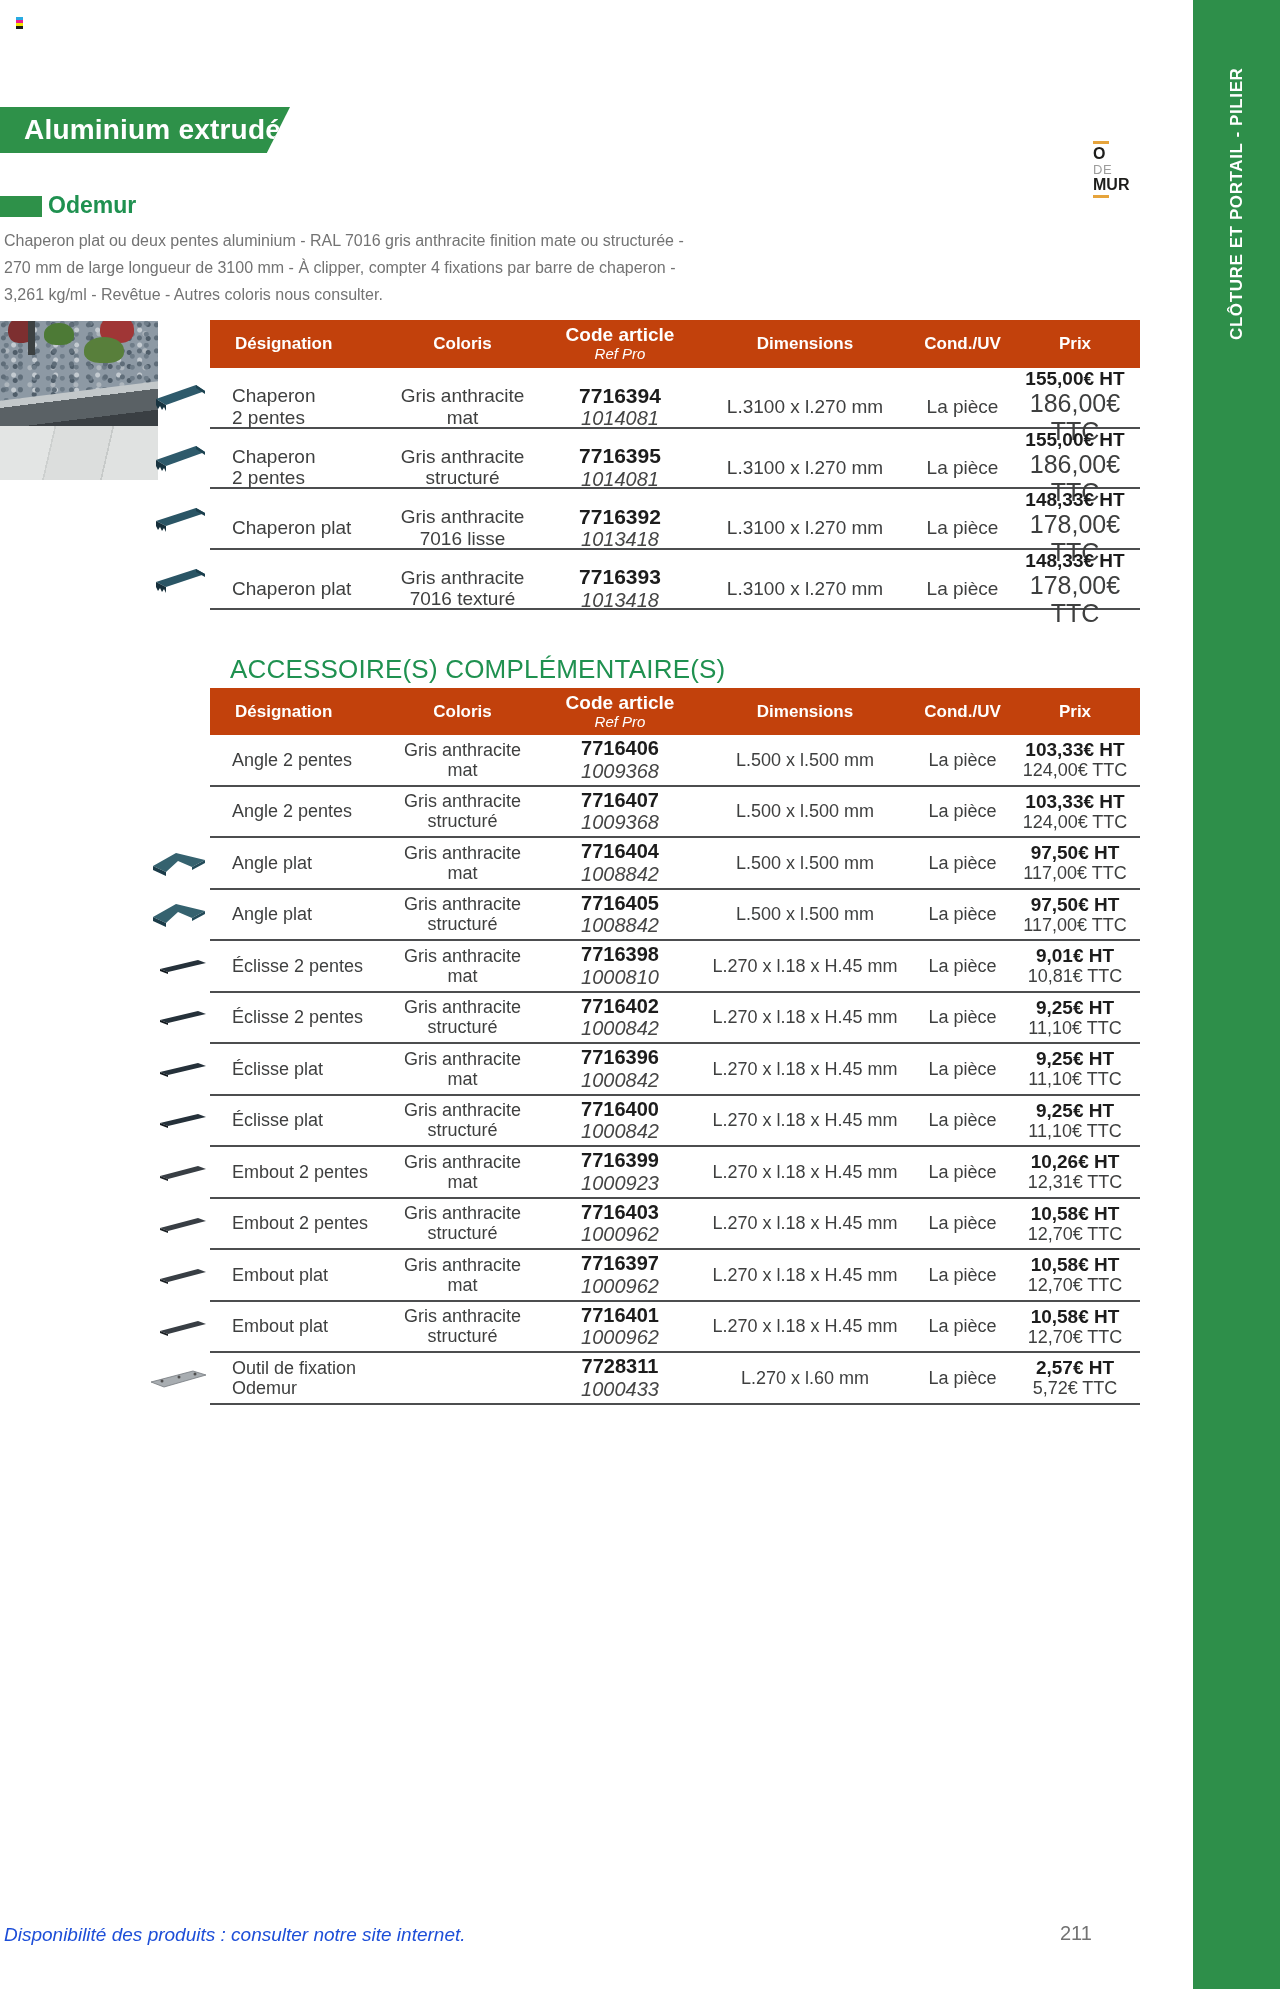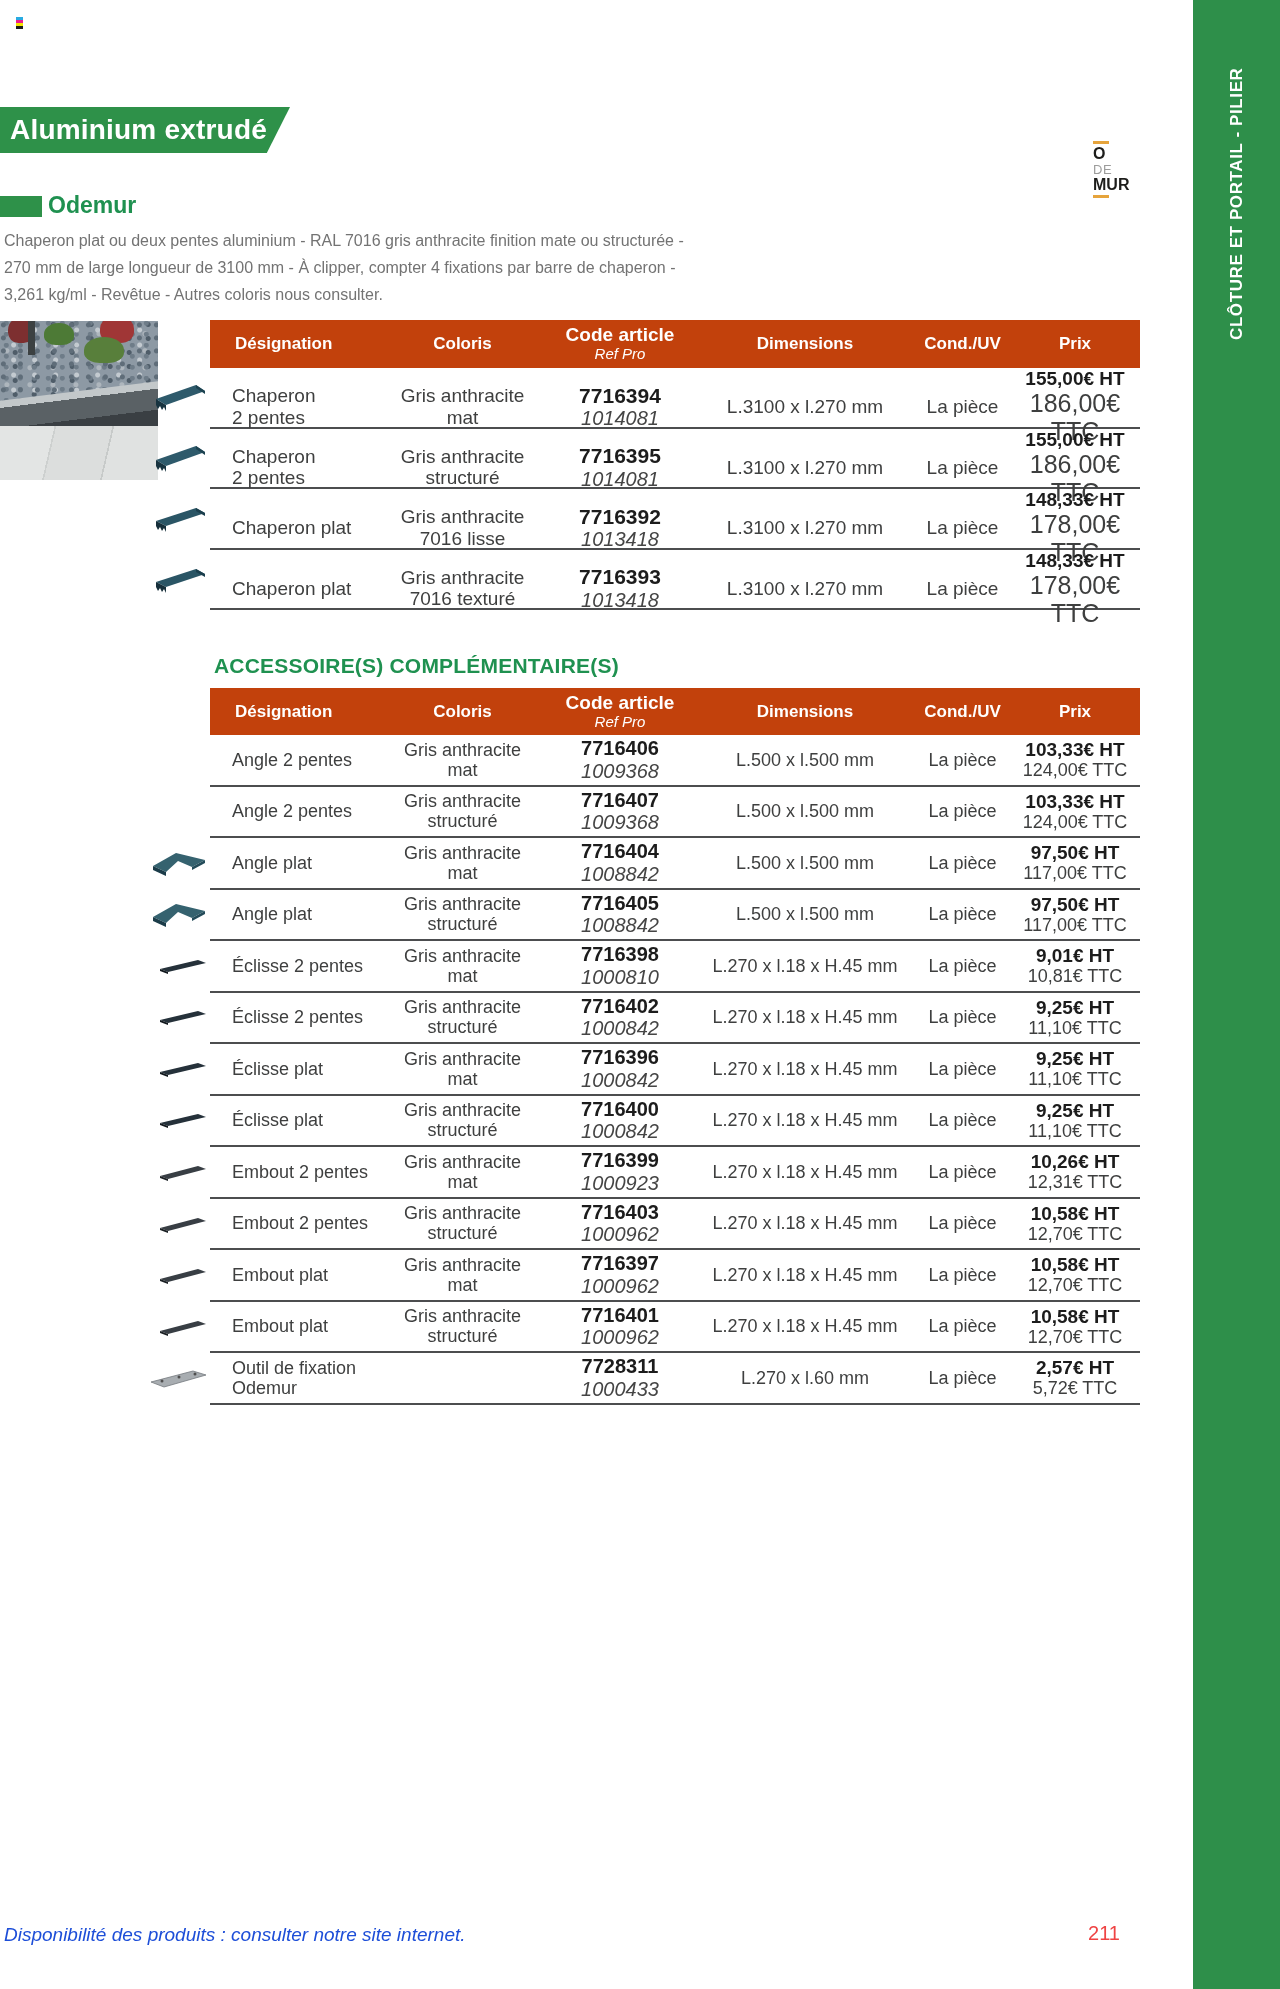--- a/index.html
+++ b/index.html
@@ -14,7 +14,7 @@
   .banner{position:absolute;left:0;top:107px;width:290px;height:46px;background:#2e9149;
           clip-path:polygon(0 0,100% 0,92% 100%,0 100%);
           display:flex;align-items:center;}
-  .banner span{color:#fff;font-weight:bold;font-size:28px;padding-left:10px;letter-spacing:0.2px;}
+  .banner span{color:#fff;font-weight:bold;font-size:28px;padding-left:24px;letter-spacing:0.2px;}
 
   
   .logo{position:absolute;left:1093px;top:141px;width:50px;line-height:1;}

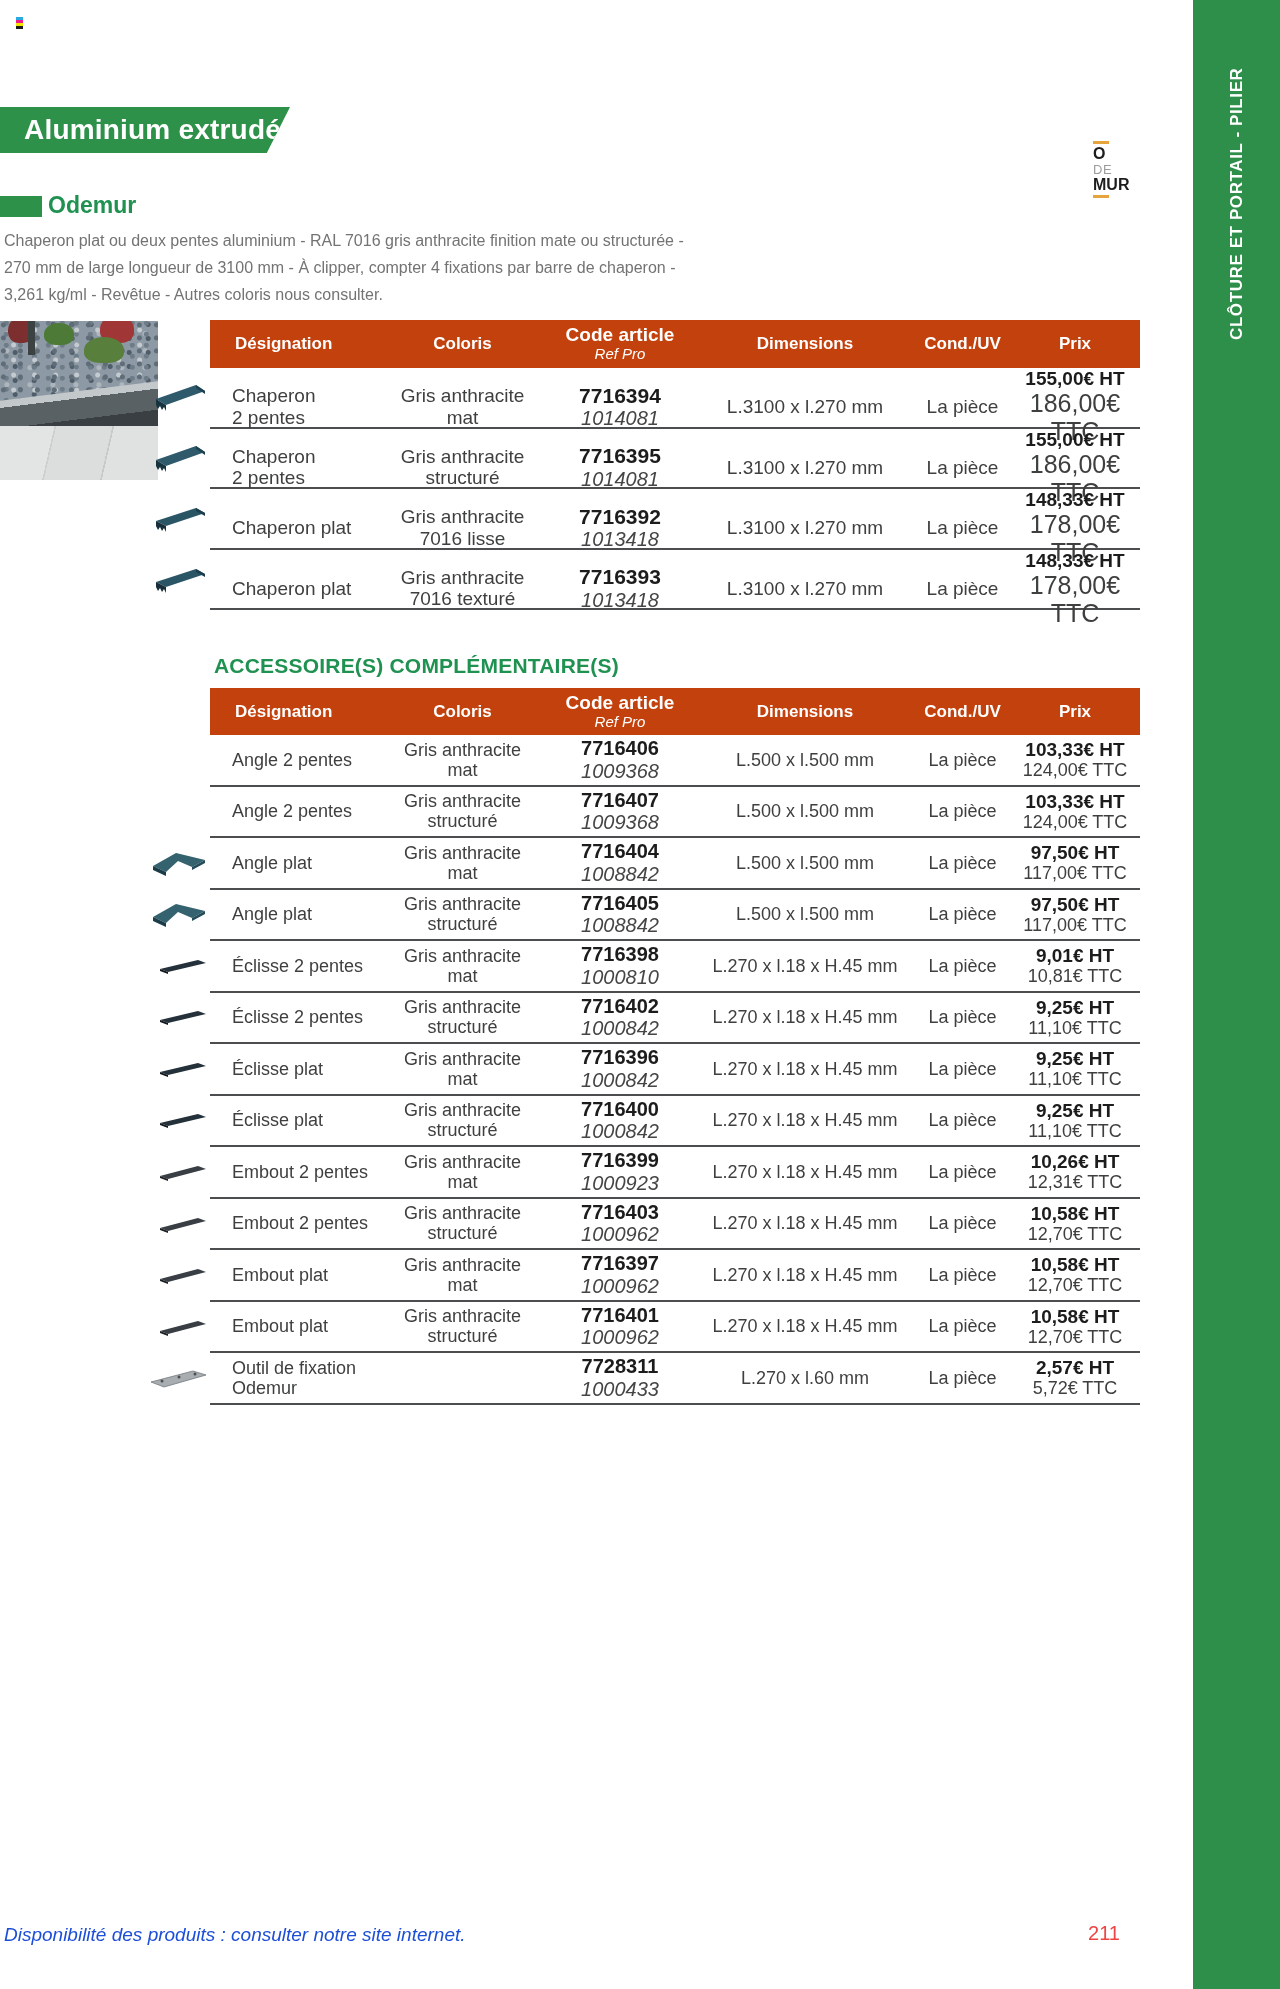--- a/index.html
+++ b/index.html
@@ -38,7 +38,7 @@
   .descr{position:absolute;left:4px;top:227px;width:1110px;font-size:16px;line-height:27px;color:#737373;}
 
   
-  .acc-heading{position:absolute;left:214px;top:654px;font-size:21px;font-weight:bold;color:#1f9150;letter-spacing:0.2px;}
+  .acc-heading{position:absolute;left:230px;top:654px;font-size:26px;font-weight:normal;color:#1f9150;letter-spacing:0.2px;}
 
   
   .photo{position:absolute;left:0;top:321px;width:158px;height:159px;overflow:hidden;background:#99a3ac;}

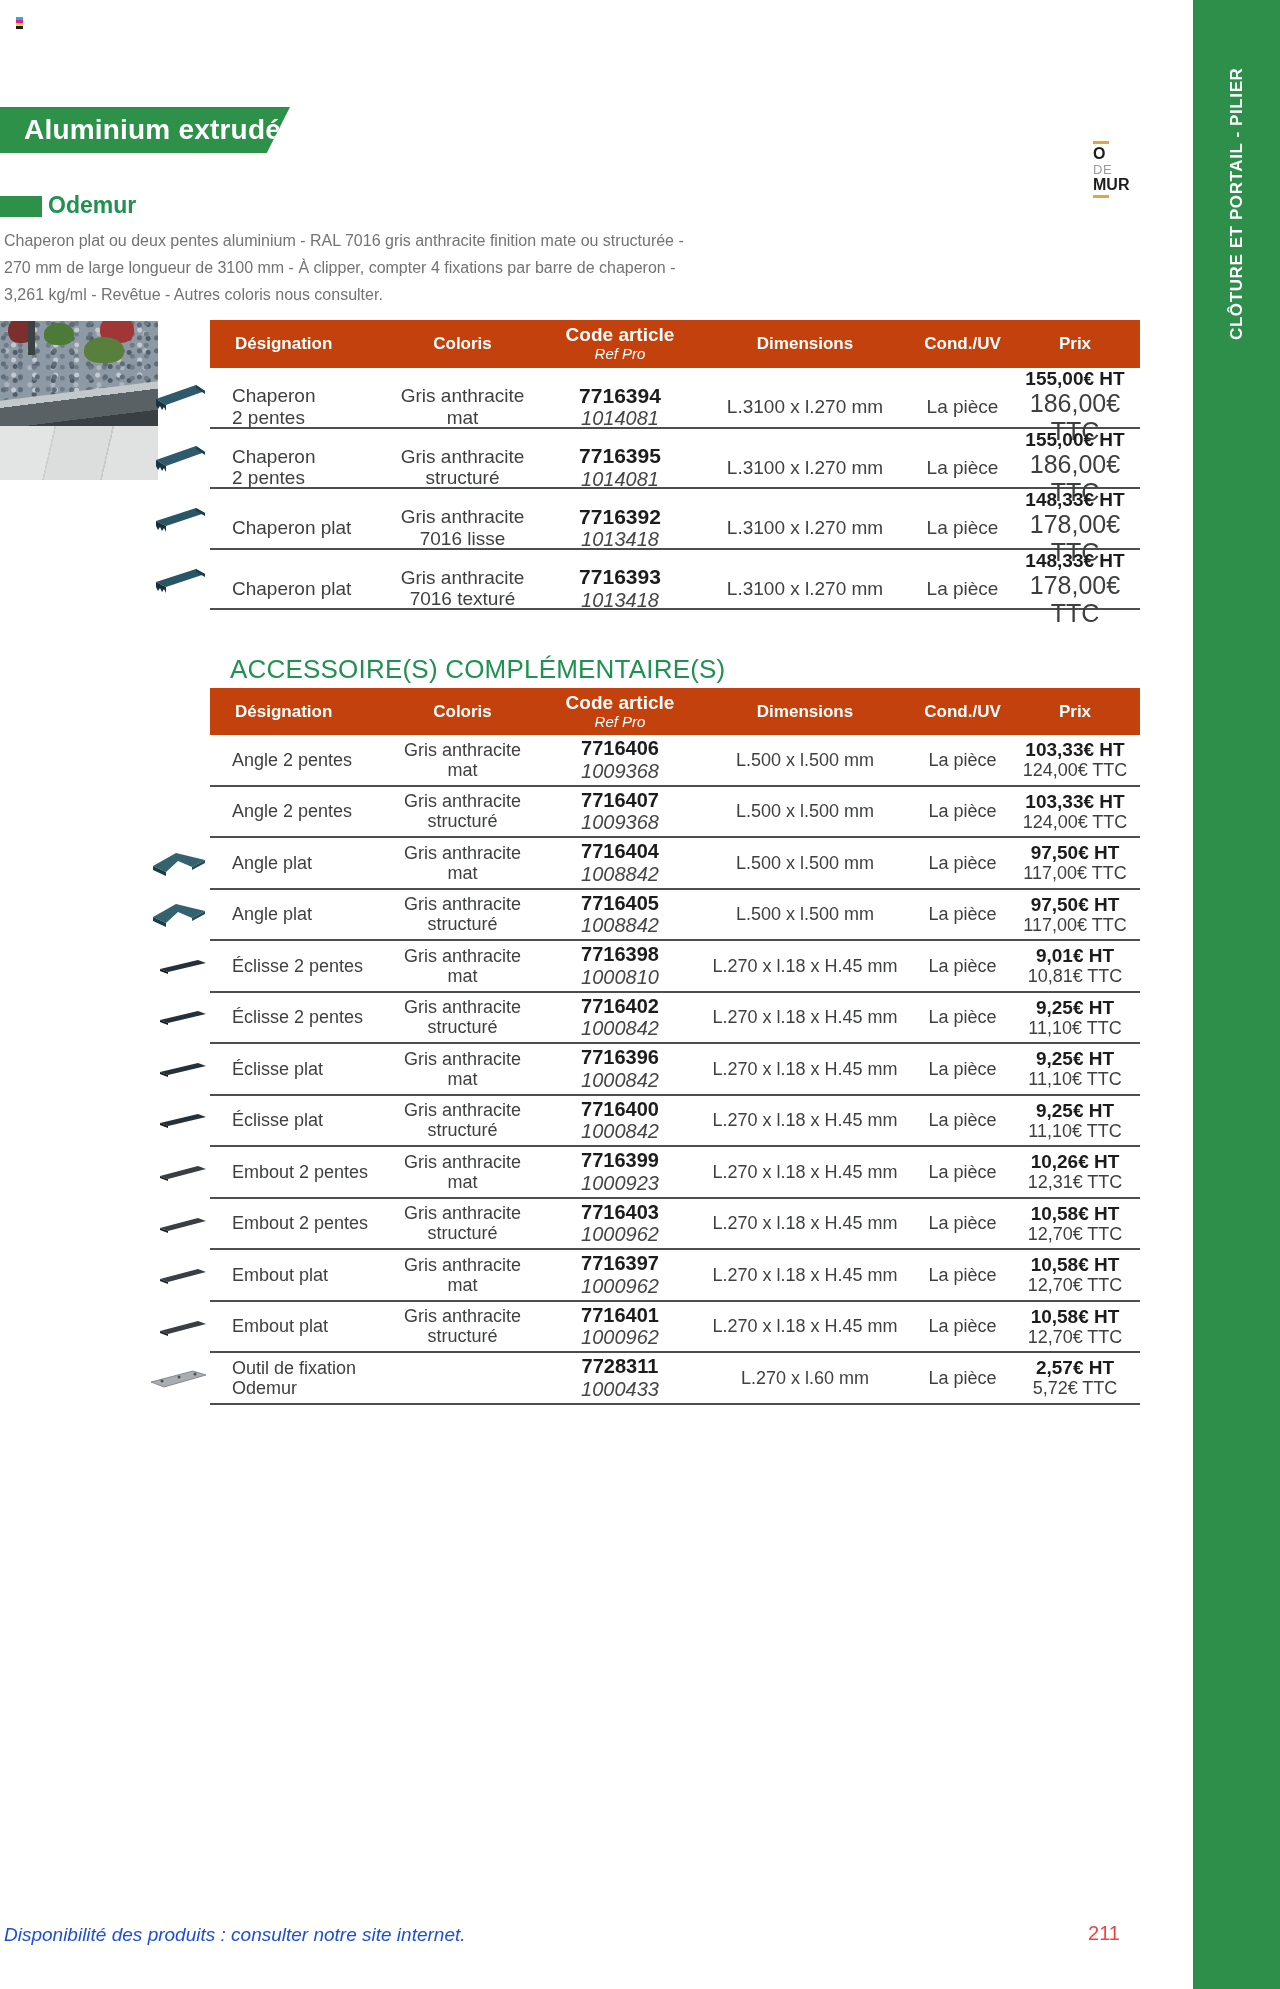--- a/index.html
+++ b/index.html
@@ -91,7 +91,7 @@
 
   
   .footer-note{position:absolute;left:4px;top:1924px;font-size:19px;font-style:italic;color:#1d4ed8;}
-  .page-number{position:absolute;left:1060px;top:1922px;width:88px;text-align:center;font-size:20px;color:#ef4444;}
+  .page-number{position:absolute;left:1060px;top:1922px;width:88px;text-align:left;font-size:20px;color:#737373;}
 </style>
 </head>
 <body>

